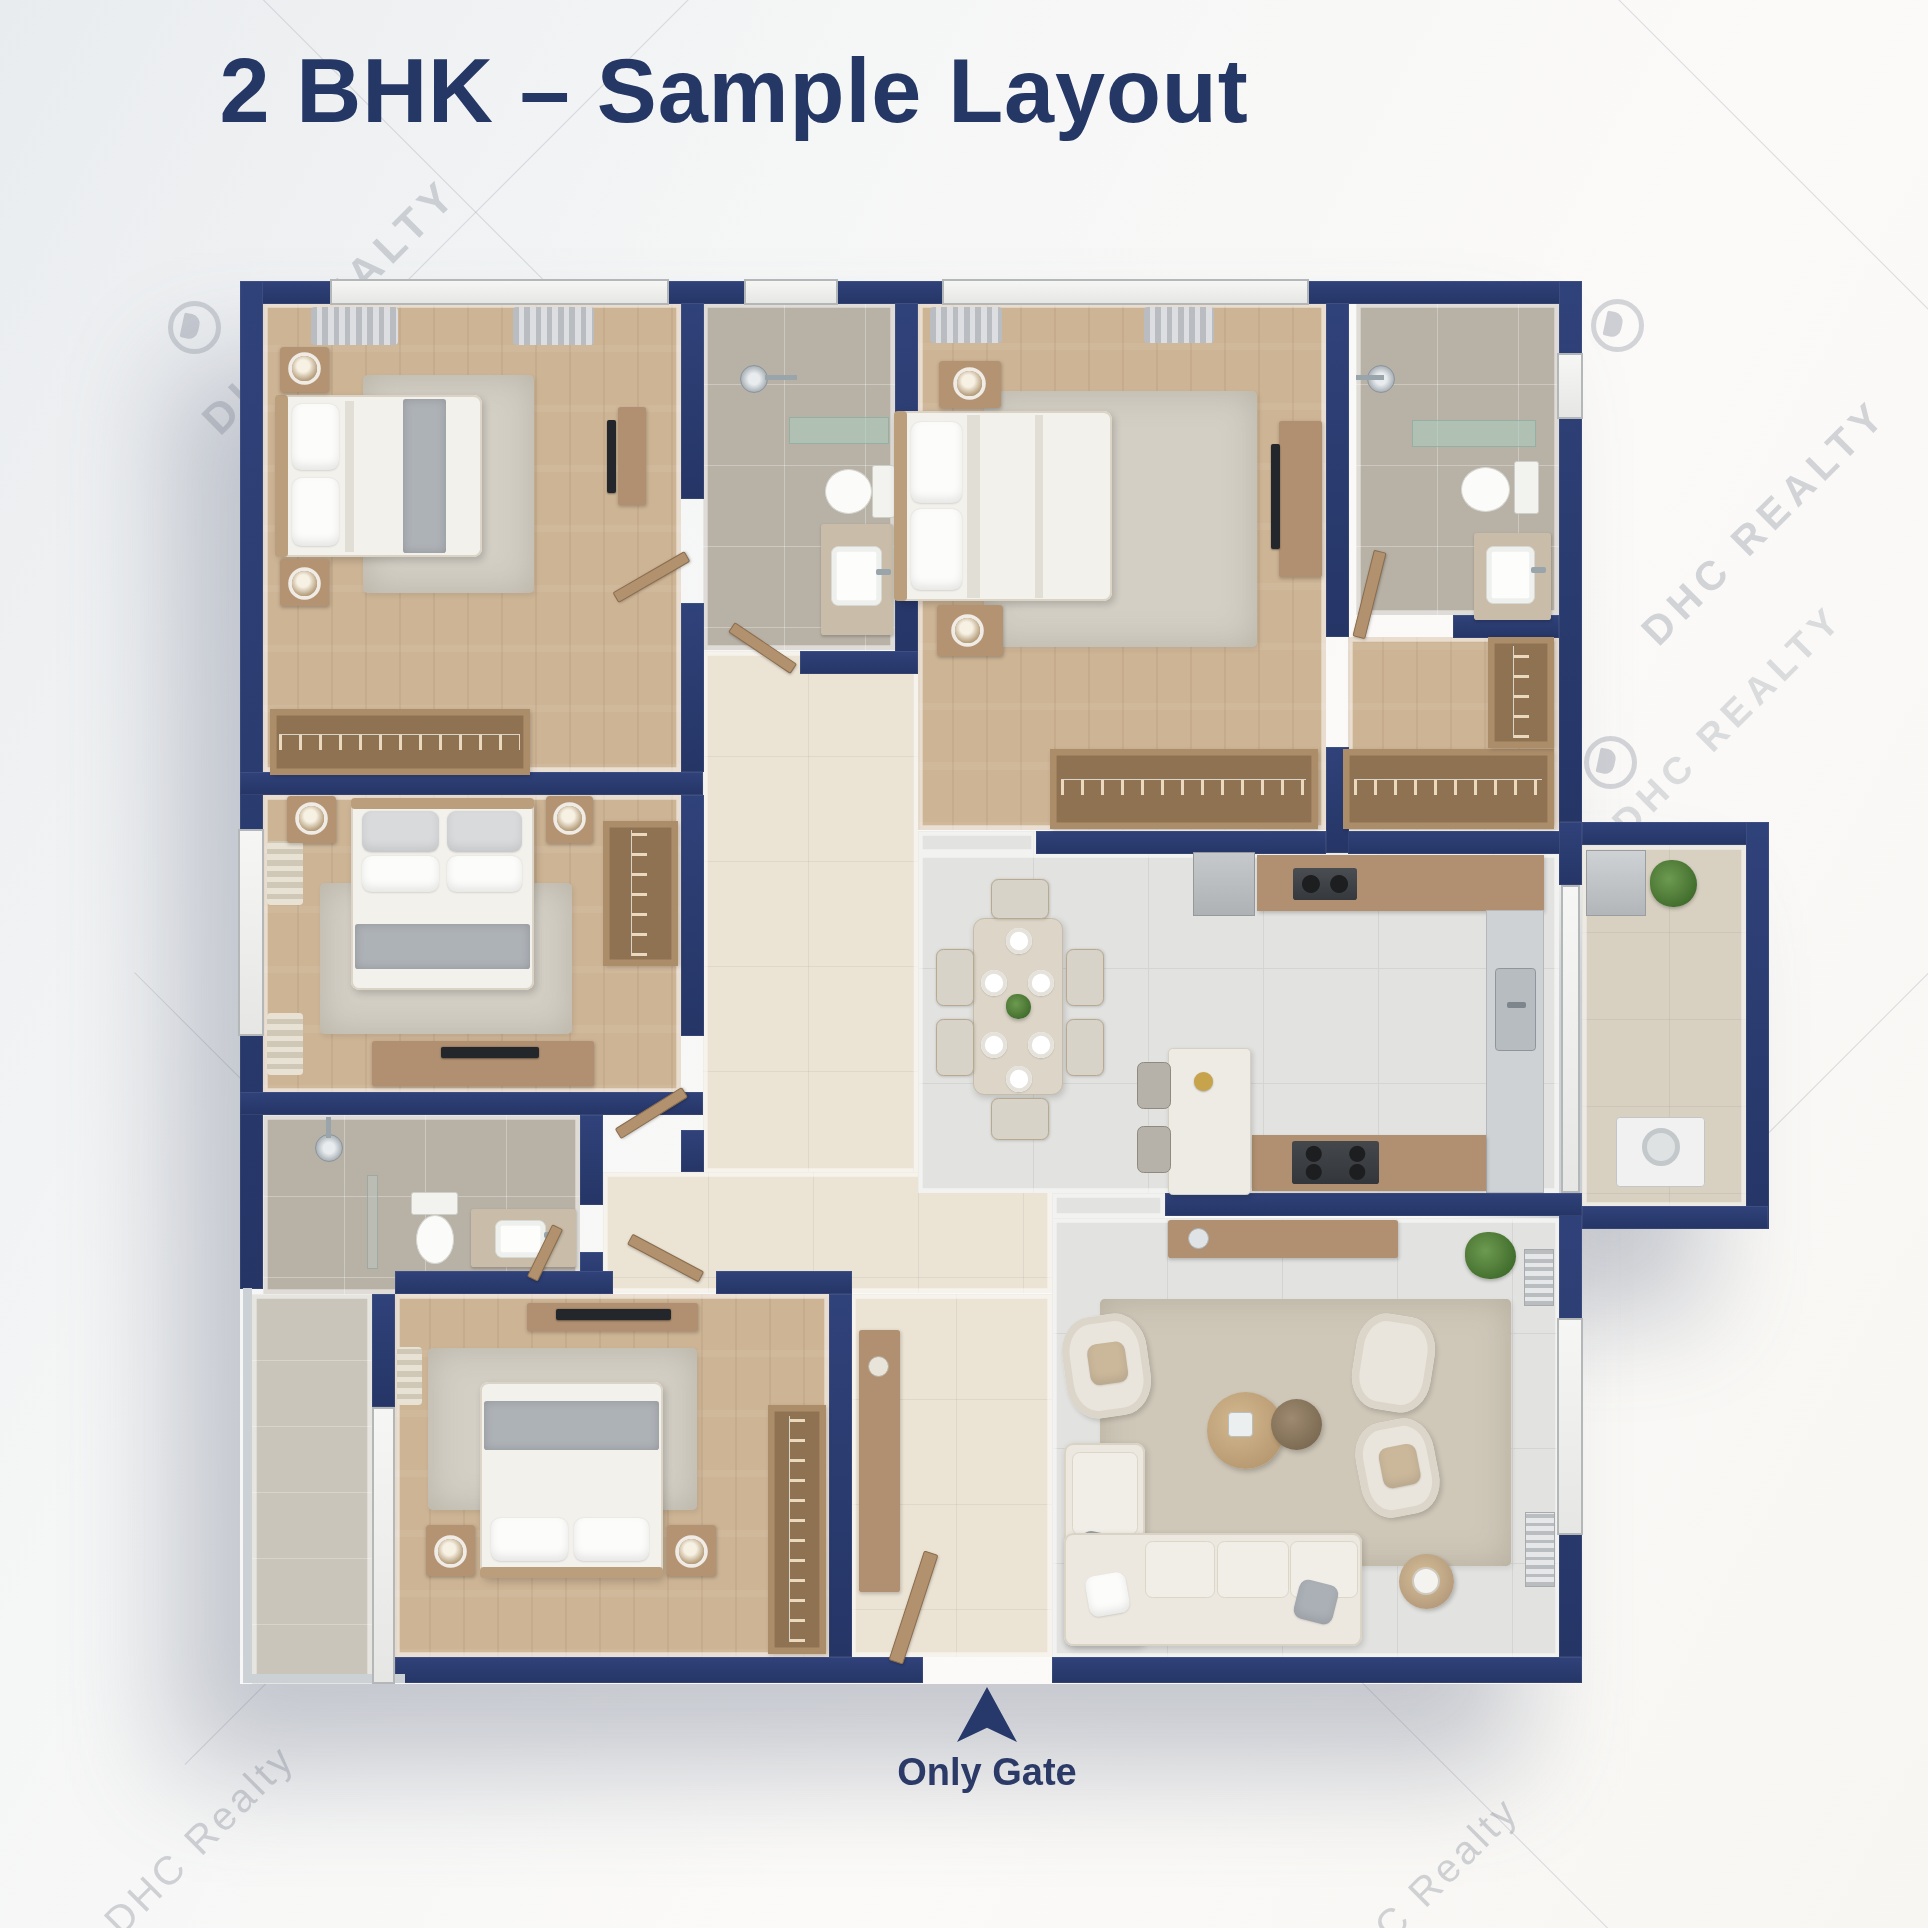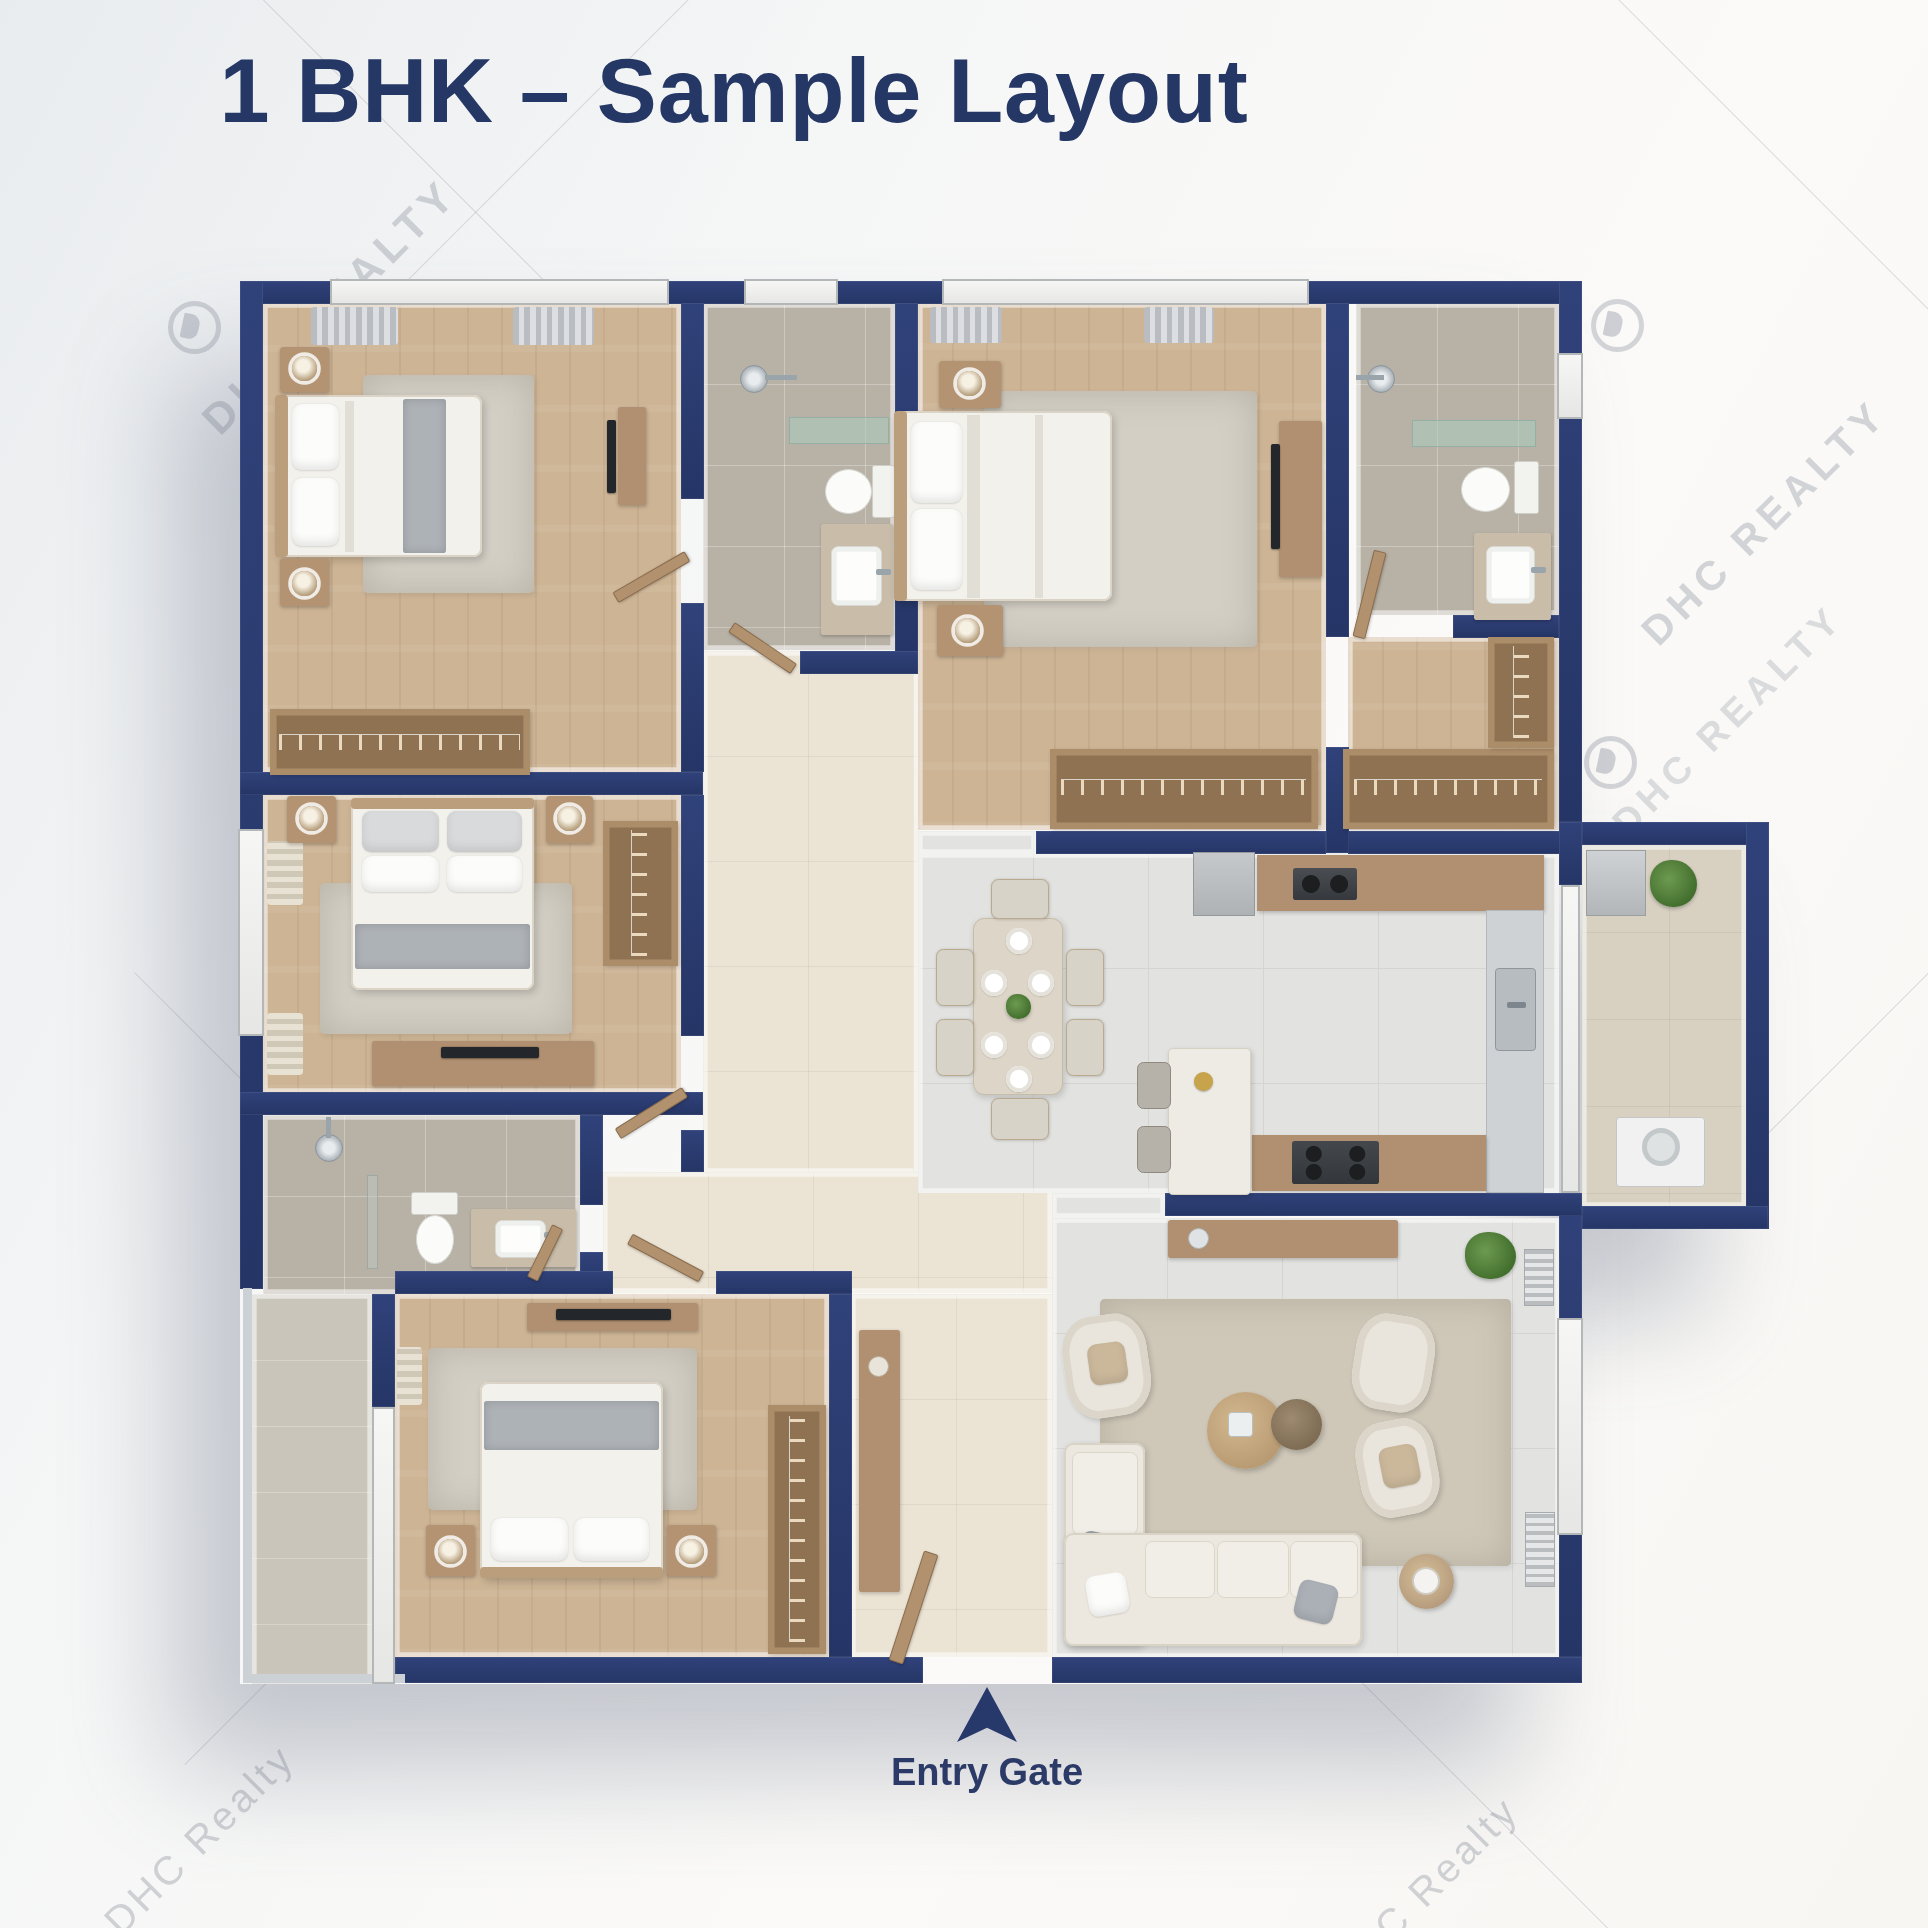--- a/index.html
+++ b/index.html
@@ -77,7 +77,7 @@
   <div class="wm wm-light" style="left:75px;top:1817px;font-size:40px;">DHC Realty</div>
   <div class="wm wm-light" style="left:1299px;top:1869px;font-size:40px;">DHC Realty</div>
 
-  <div class="title">1 BHK – Sample Layout</div>
+  <div class="title">2 BHK – Sample Layout</div>
 
   <div class="shadowblock" style="left:240px;top:281px;width:1342px;height:1403px;"></div>
   <div class="shadowblock" style="left:1582px;top:822px;width:186px;height:407px;"></div>

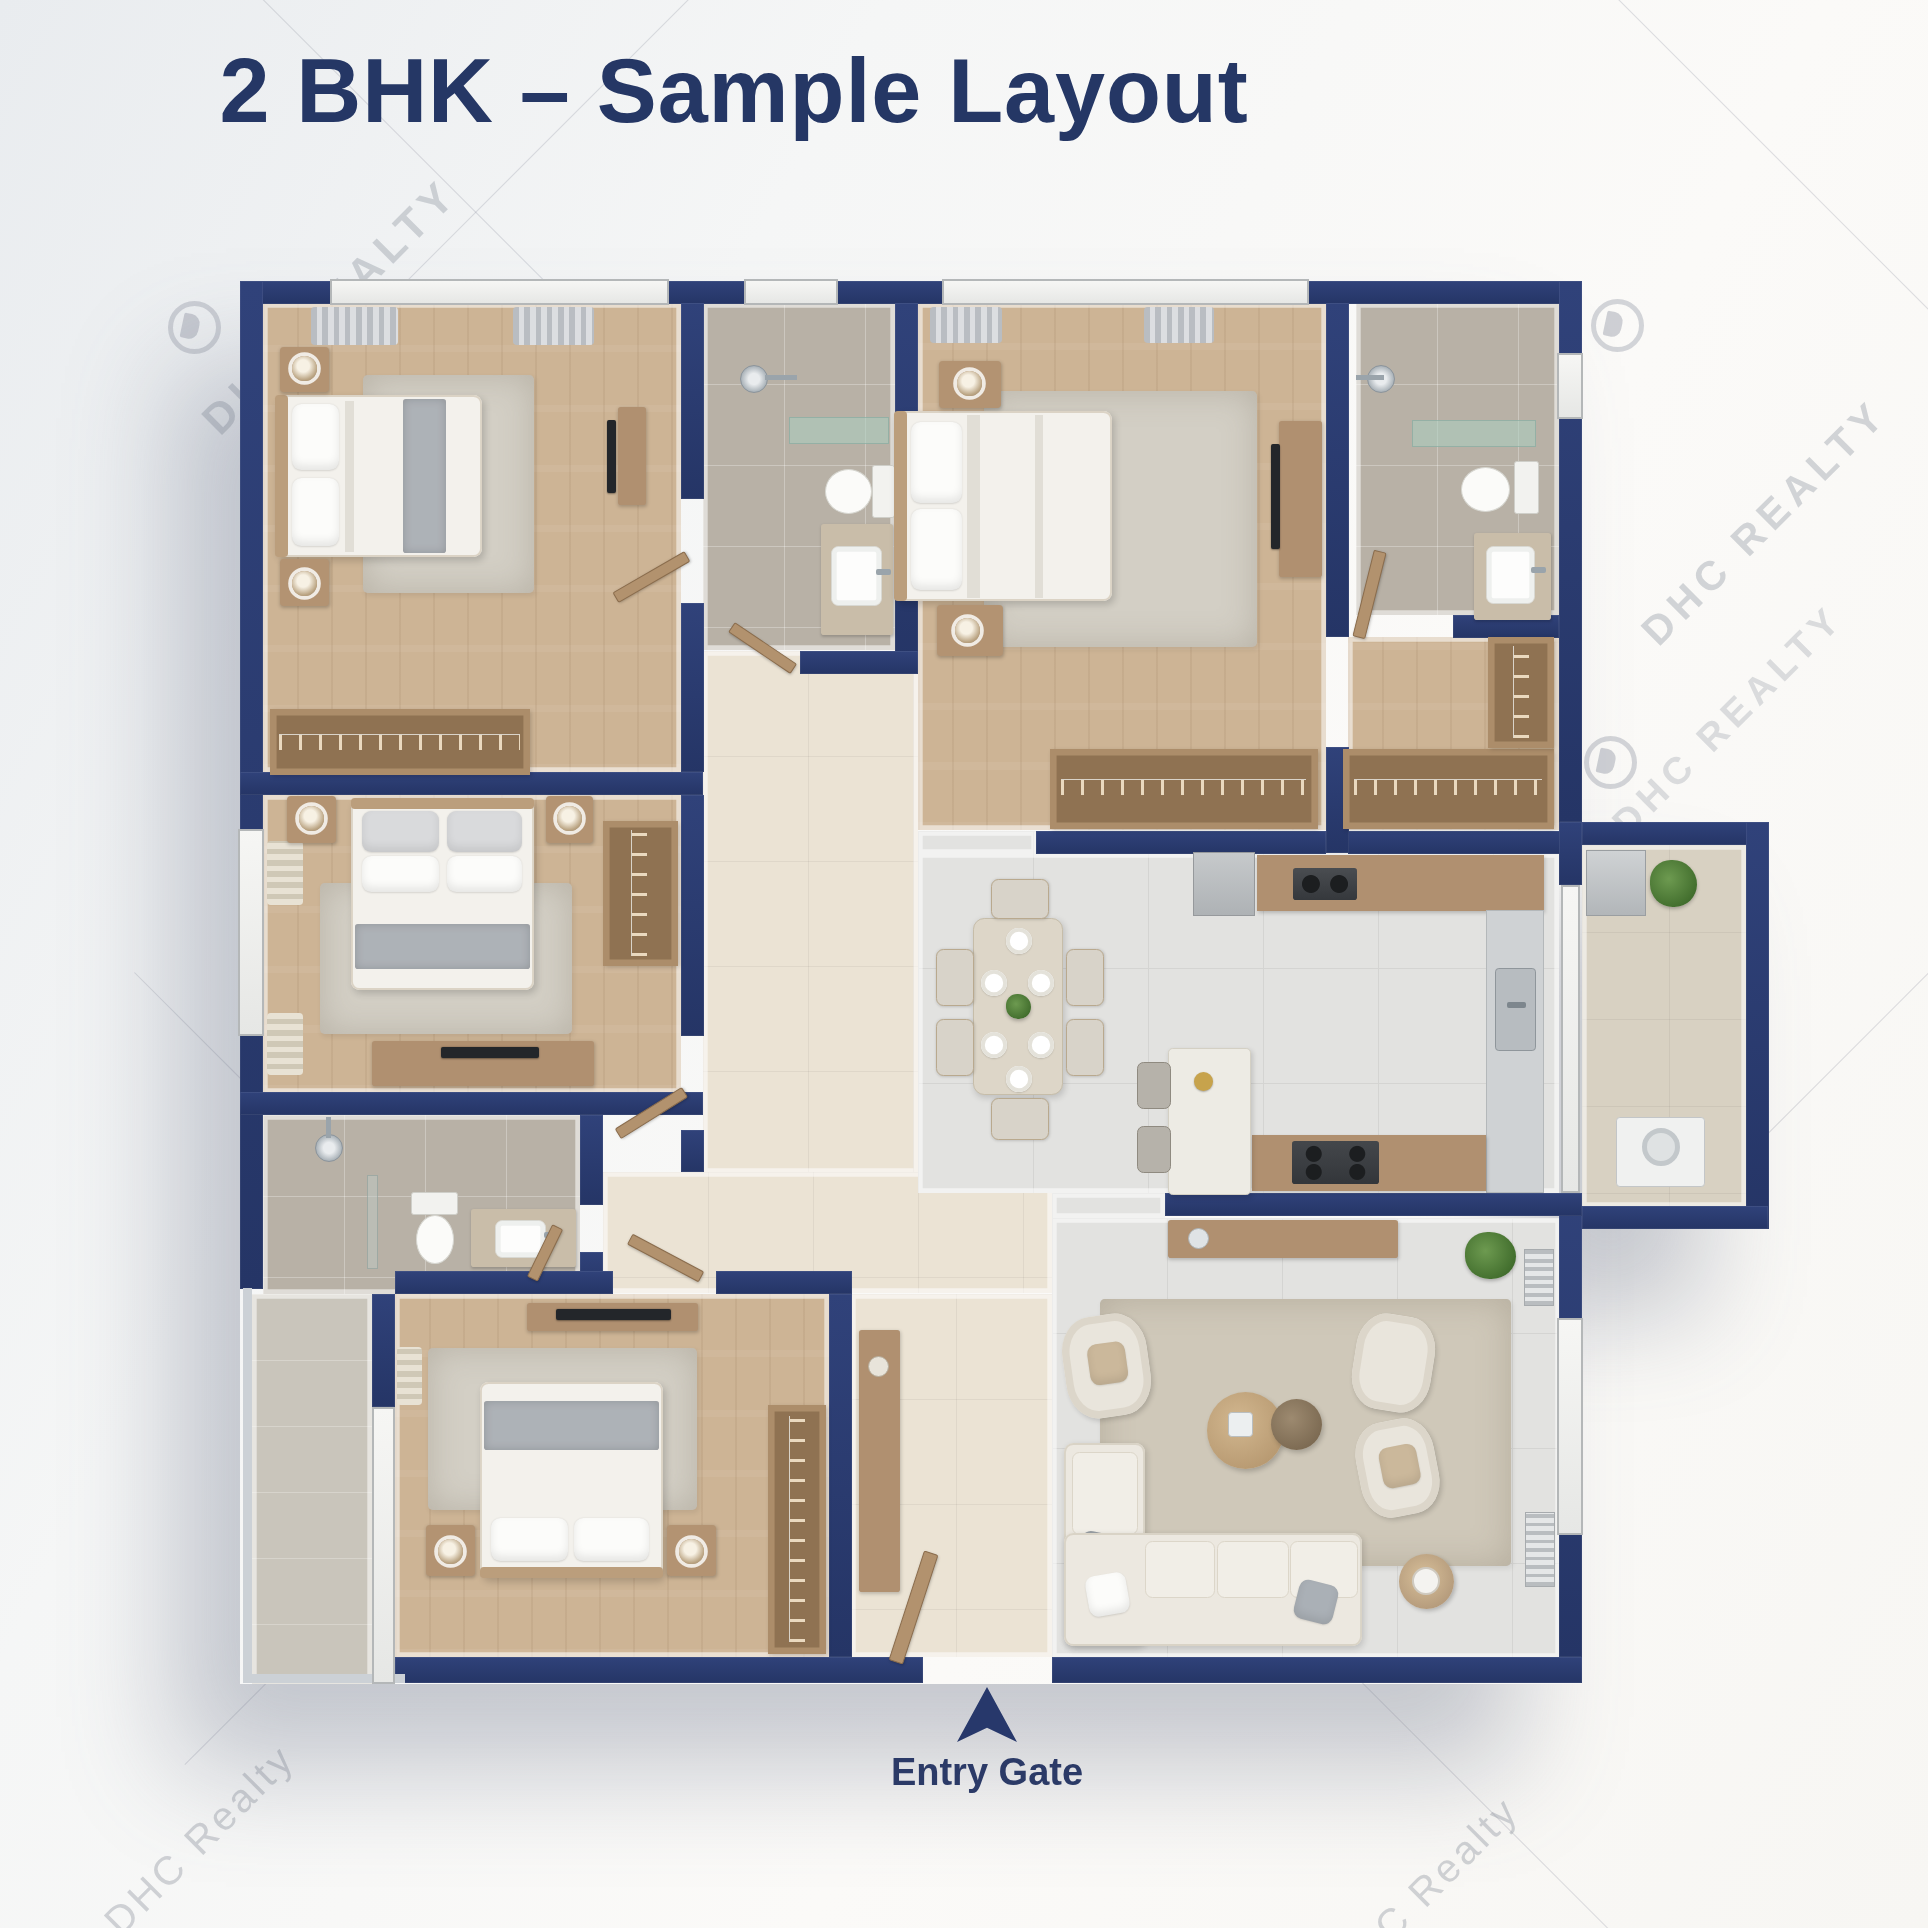--- a/index.html
+++ b/index.html
@@ -330,7 +330,7 @@
   <div class="leaf" style="left:906px;top:1550px;width:13px;height:113px;transform:rotate(18deg);"></div>
 
   <div class="entry-arrow"></div>
-  <div class="entry-label">Entry Gate</div>
+  <div class="entry-label">Only Gate</div>
 
 </div>
 

